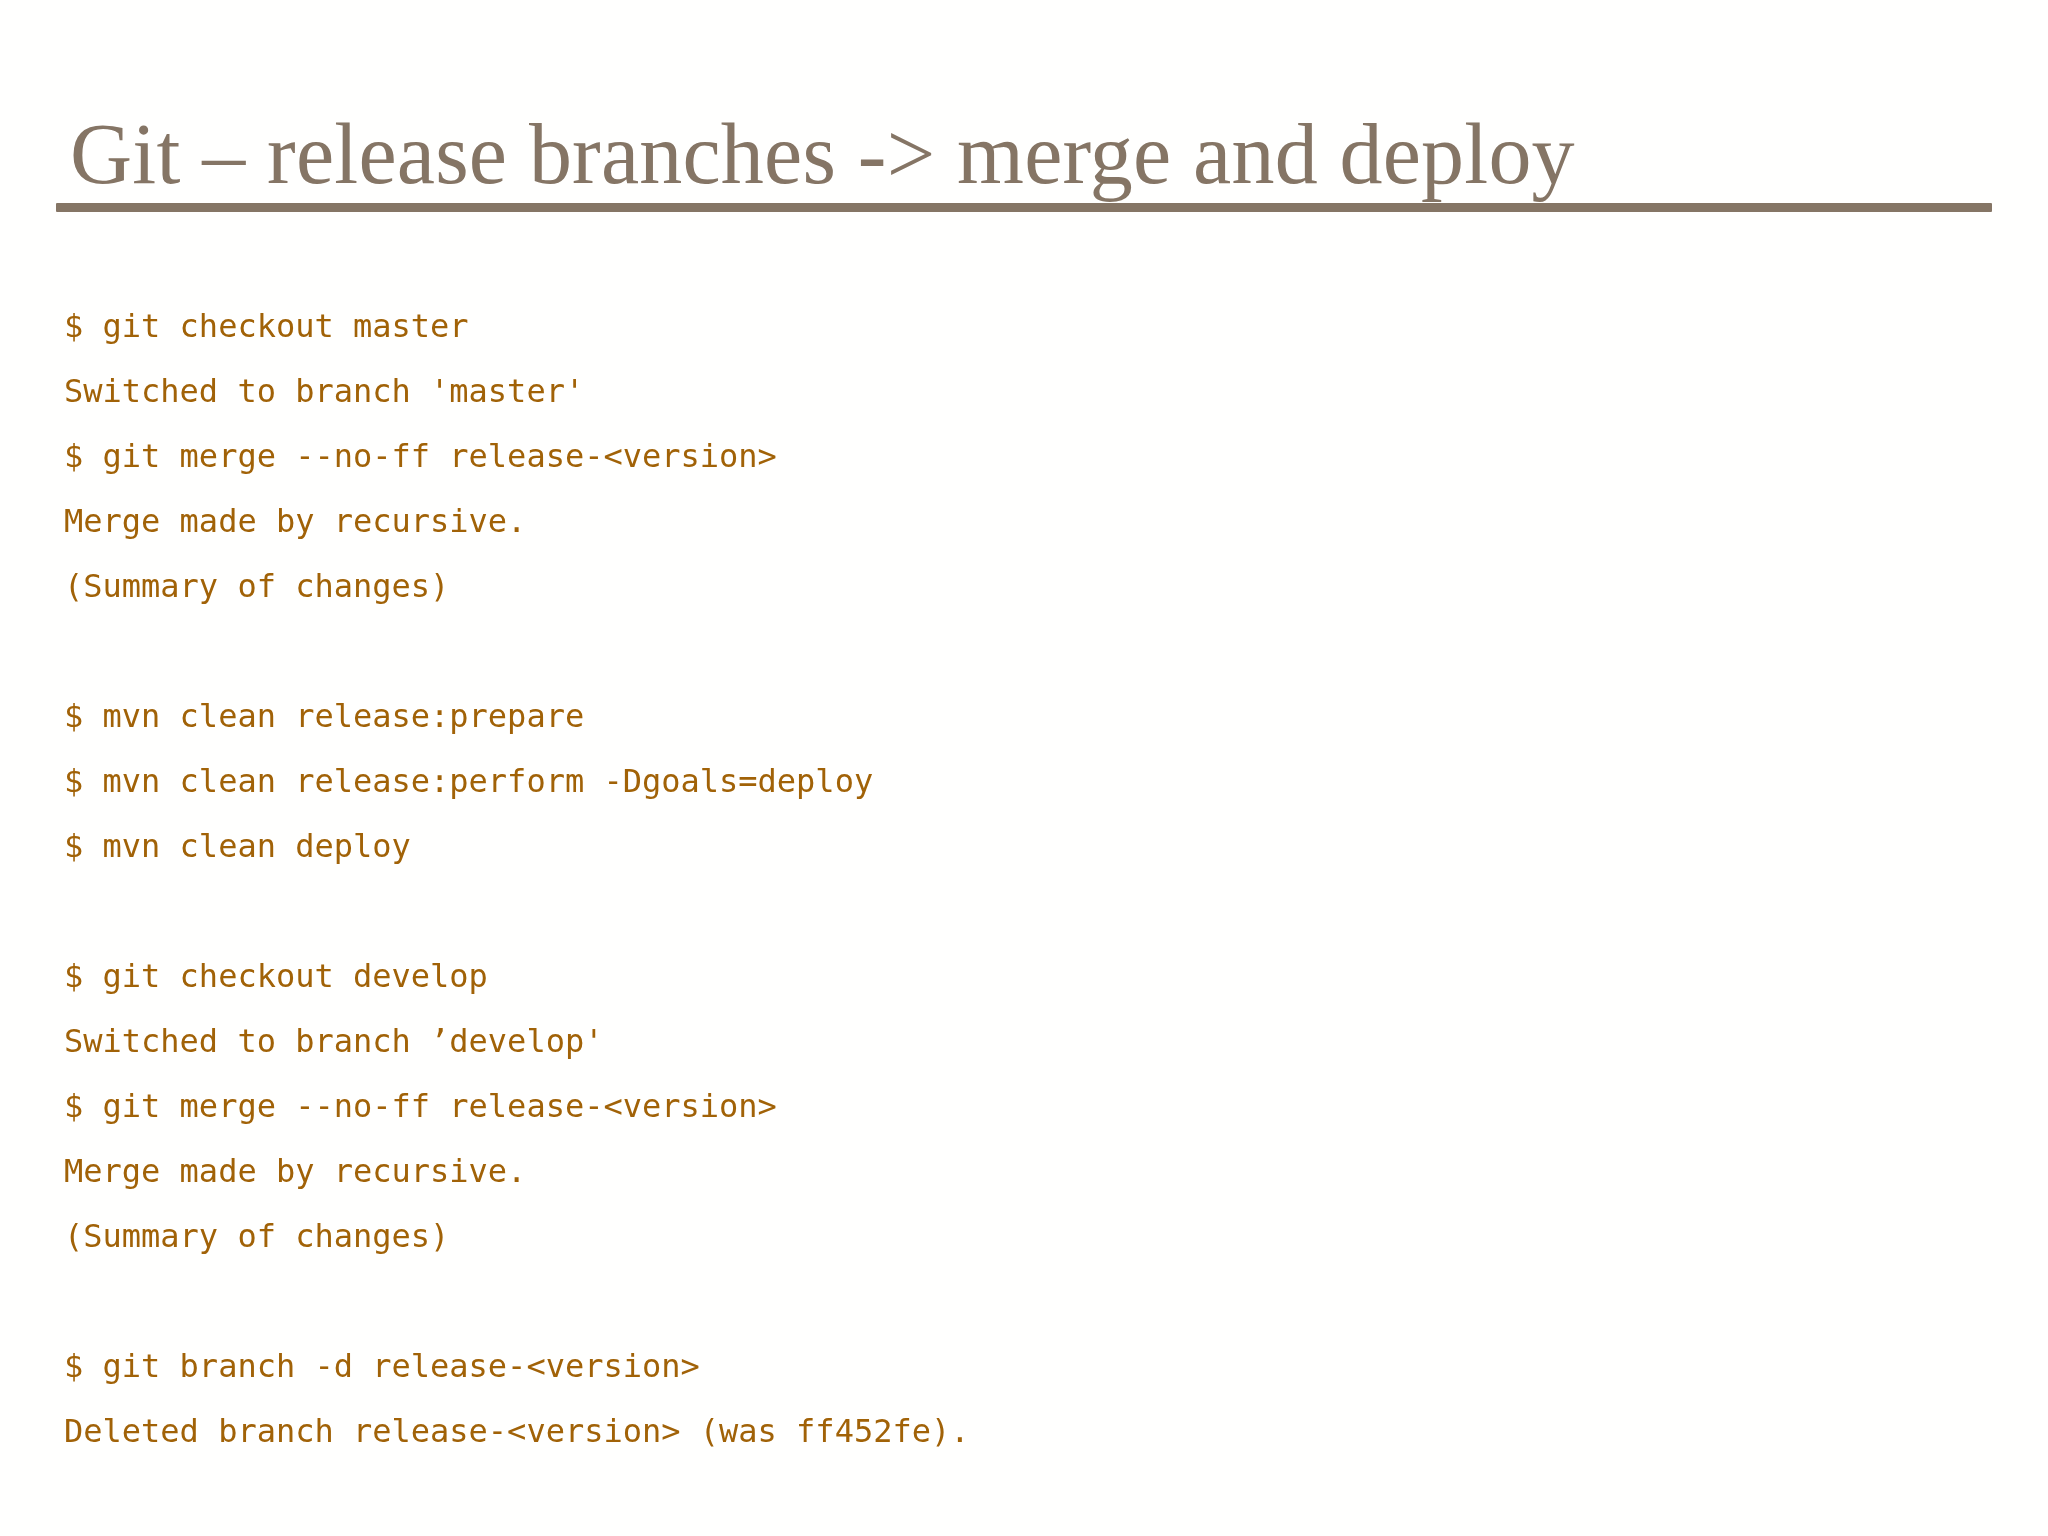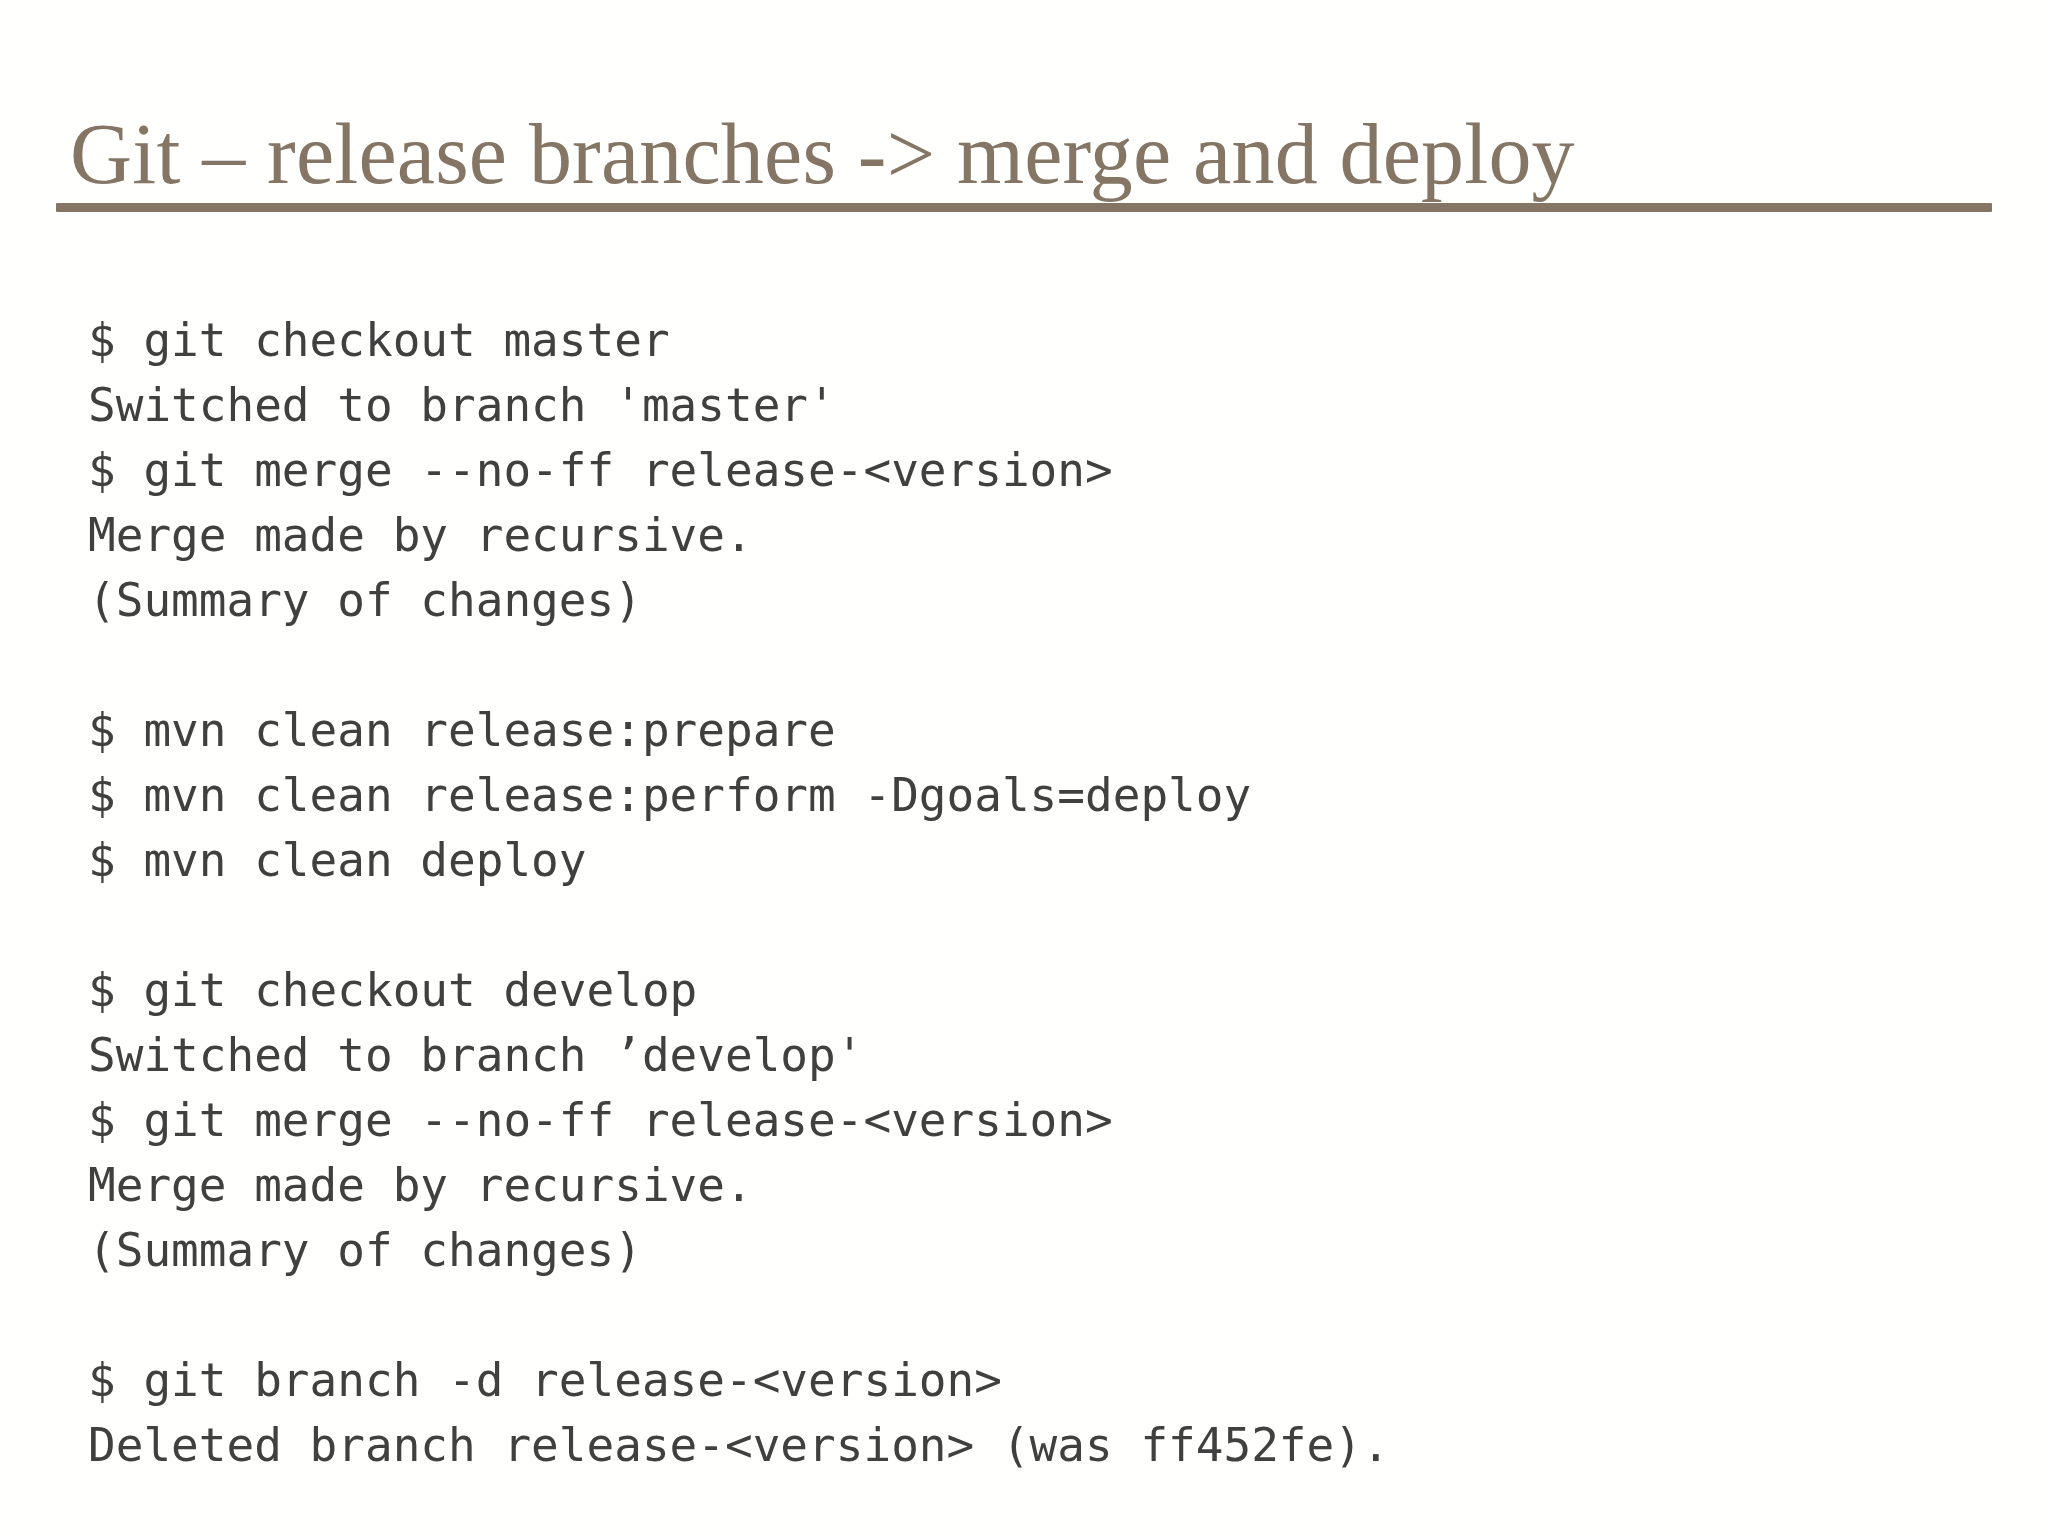--- a/index.html
+++ b/index.html
@@ -50,13 +50,13 @@
   
   .code-body {
     position: absolute;
-    left: 88px;
+    left: 64px;
     top: 262px;
     width: 1900px;
     font-family: "DejaVu Sans Mono", monospace;
-    font-size: 46px;
+    font-size: 32px;
     line-height: 65px;
-    color: #404040;
+    color: #a16207;
     white-space: pre;
     letter-spacing: 0px;
   }

